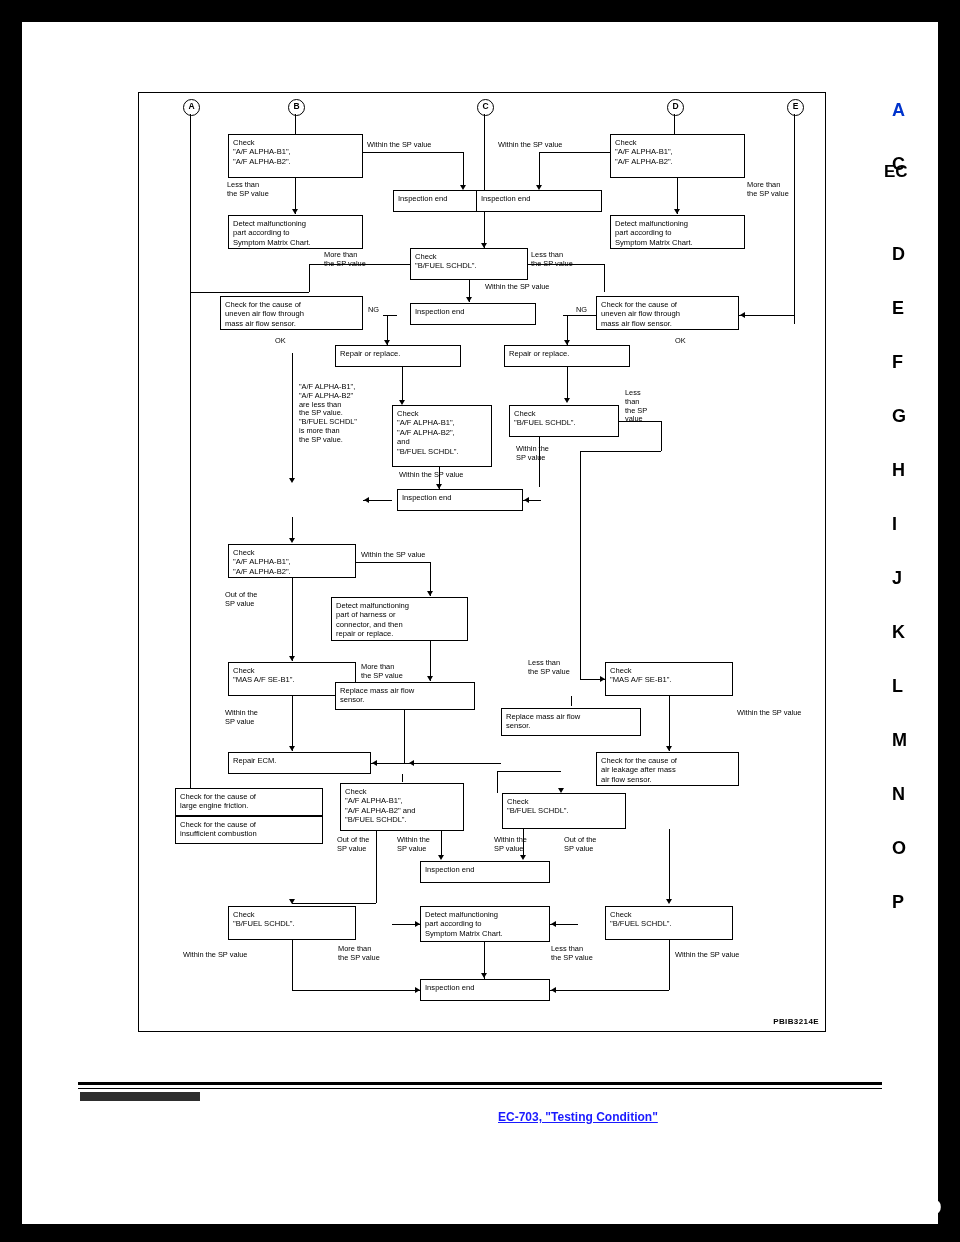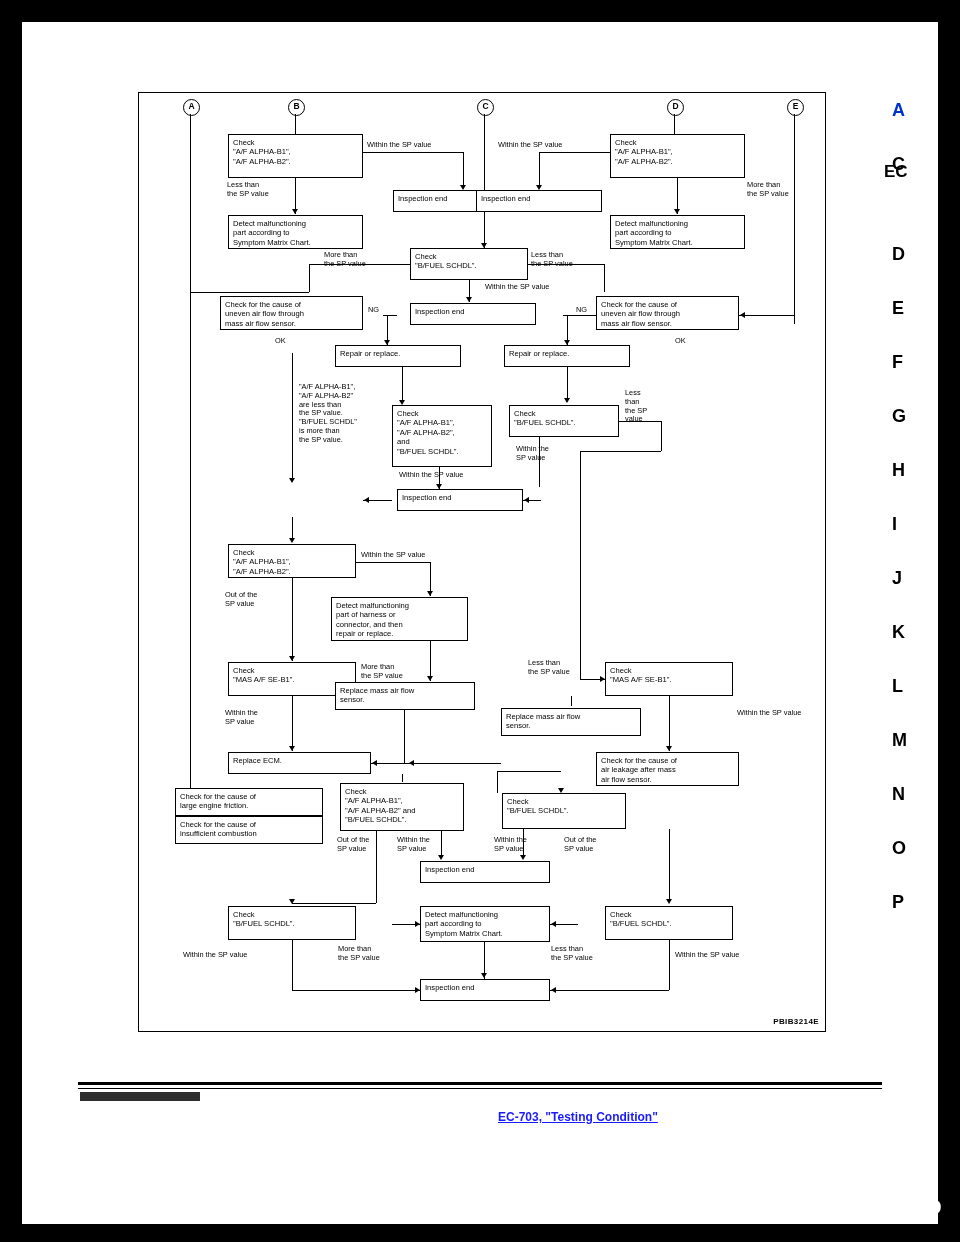--- a/index.html
+++ b/index.html
@@ -271,7 +271,7 @@
 SP value</div>
     <div class="vline" style="left:153px;top:603px;height:55px"></div>
     <div class="arrow-d" style="left:150px;top:653px"></div>
-    <div class="node" style="left:89px;top:659px;width:143px;height:22px">Replace ECM.</div>
+    <div class="node" style="left:89px;top:659px;width:143px;height:22px">Repair ECM.</div>
     <div class="vline" style="left:265px;top:617px;height:53px"></div>
     <div class="hline" style="left:232px;top:670px;width:33px"></div>
     <div class="arrow-l" style="left:233px;top:667px"></div>

